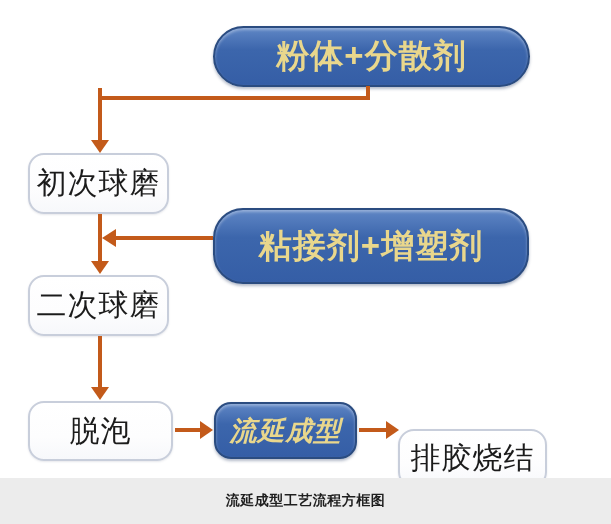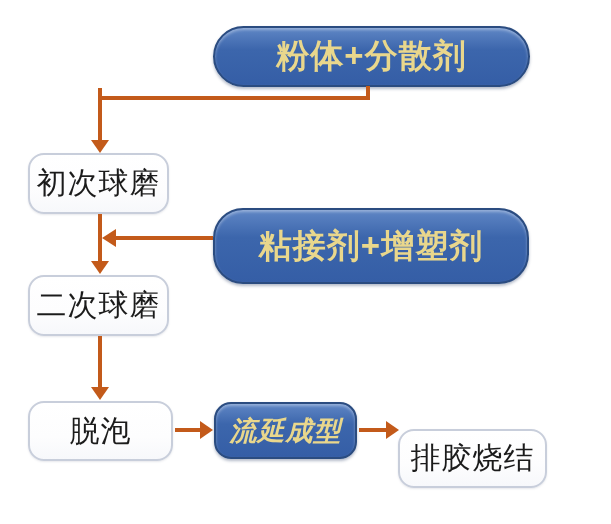--- a/index.html
+++ b/index.html
@@ -131,6 +131,9 @@
   <div class="line" id="c-hcast"></div>
   <div class="ah ah-right" id="c-hcast-head"></div>
 
+  <div class="caption-bar">
+    <span class="caption-text">流延成型工艺流程方框图</span>
+  </div>
 
 </div>
 

